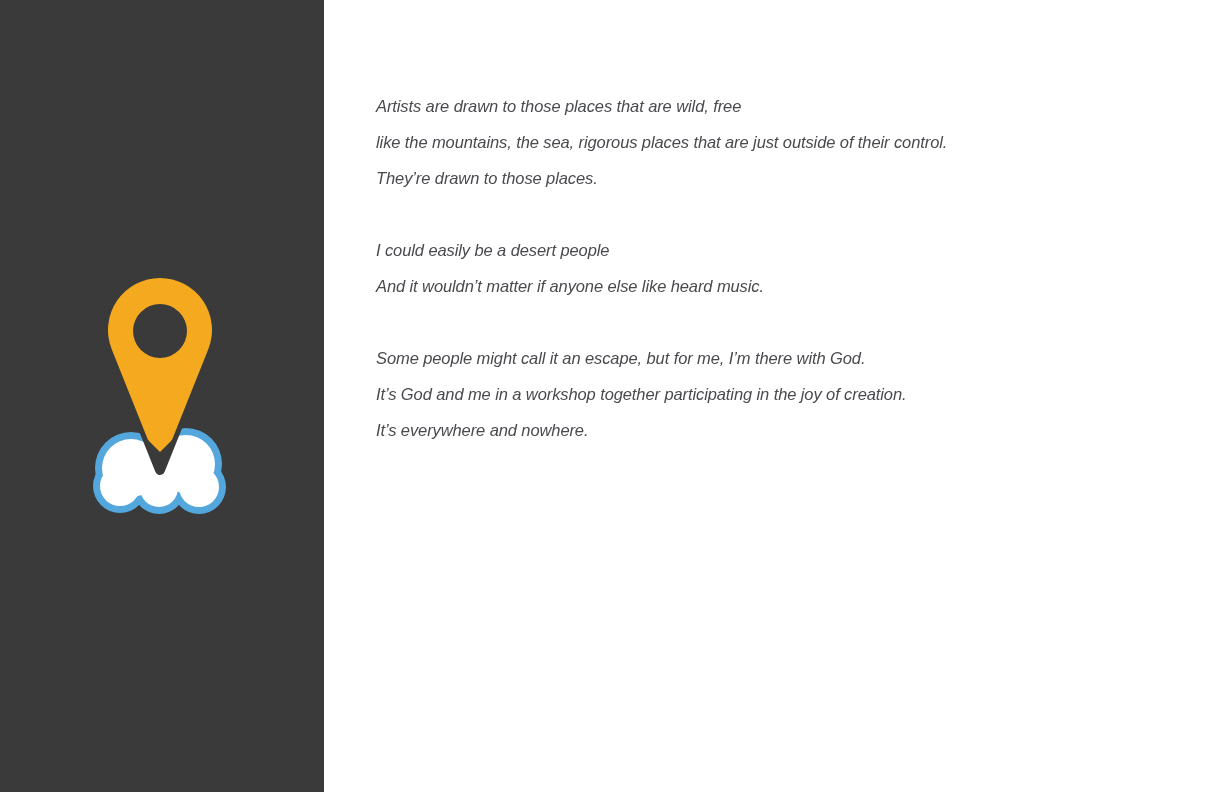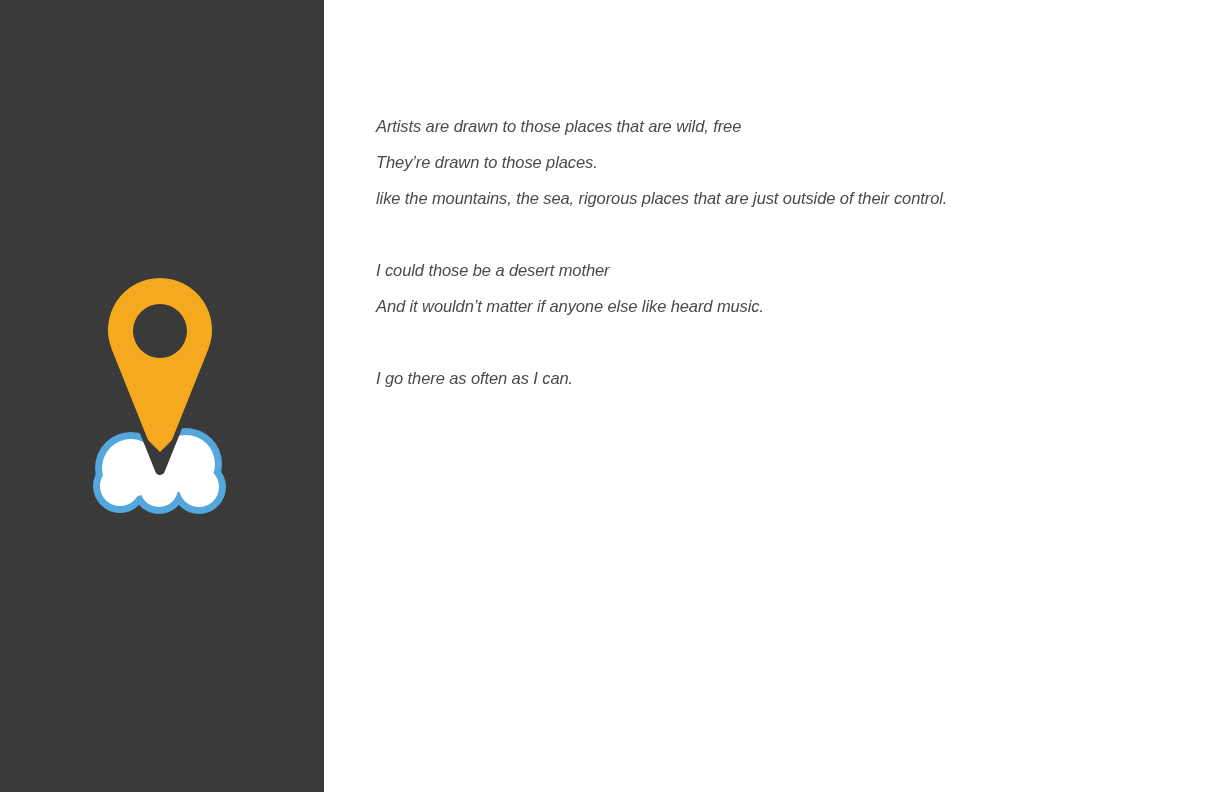--- a/index.html
+++ b/index.html
@@ -34,7 +34,6 @@
     flex: 1 1 auto;
     padding: 88px 40px 0 52px;
     box-sizing: border-box;
-    margin-top: 20px;
   }
   .quote p {
     margin: 0 0 36px 0;

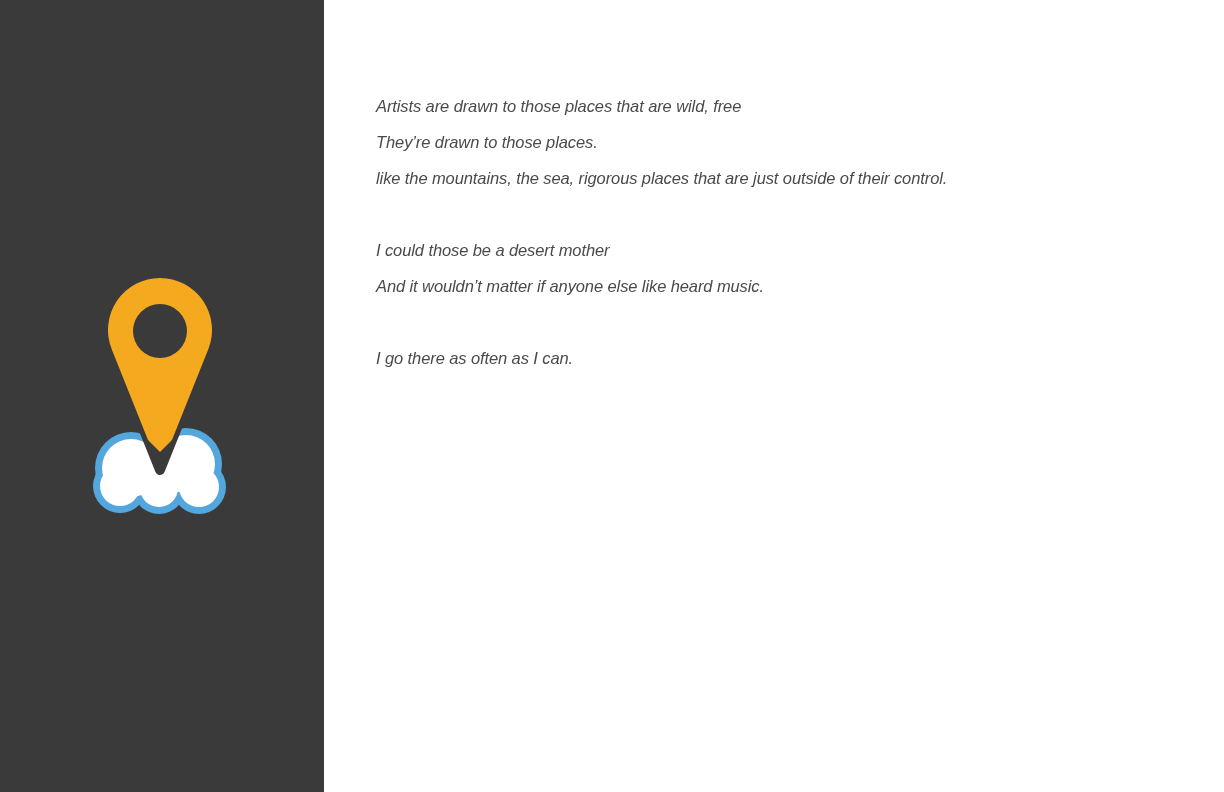--- a/index.html
+++ b/index.html
@@ -92,8 +92,8 @@
     <div class="quote">
       <p>
         <span class="line">Artists are drawn to those places that are wild, free</span>
+        <span class="line">like the mountains, the sea, rigorous places that are just outside of their control.</span>
         <span class="line">They’re drawn to those places.</span>
-        <span class="line">like the mountains, the sea, rigorous places that are just outside of their control.</span>
       </p>
       <p>
         <span class="line">I could those be a desert mother</span>

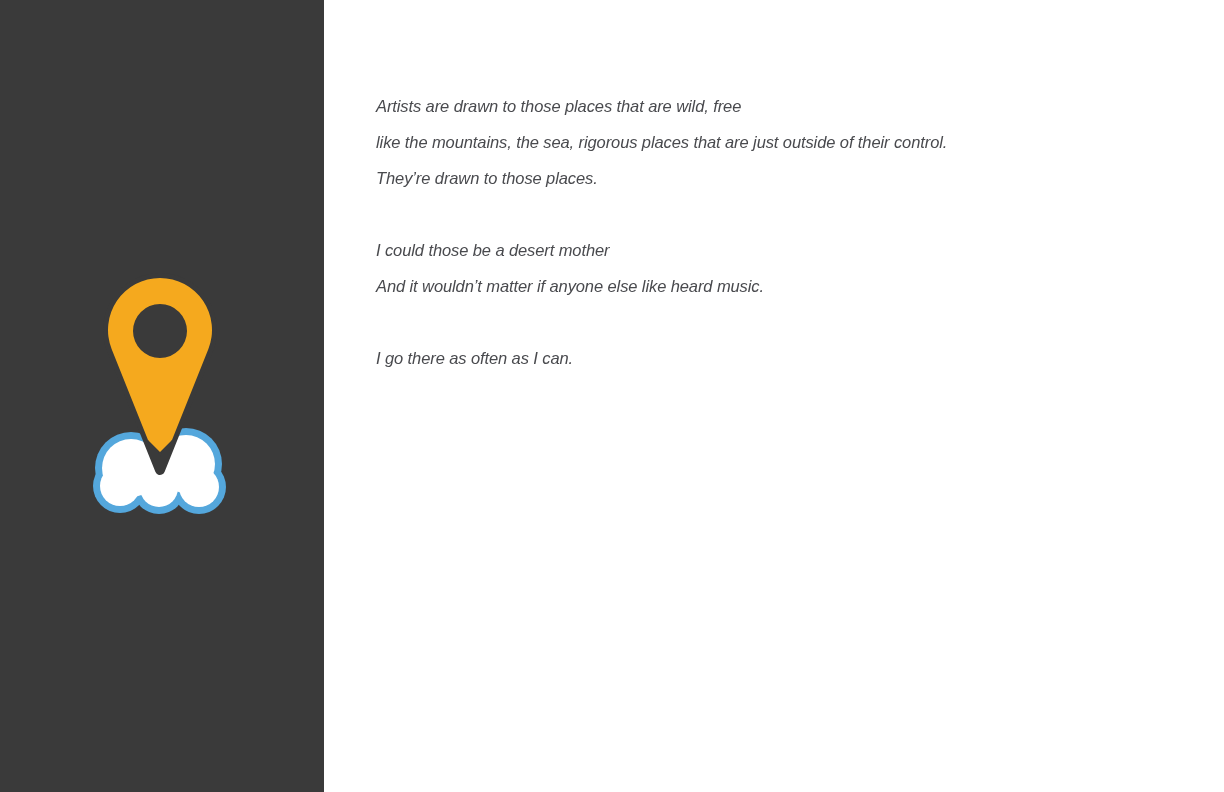--- a/index.html
+++ b/index.html
@@ -96,7 +96,7 @@
         <span class="line">They’re drawn to those places.</span>
       </p>
       <p>
-        <span class="line">I could those be a desert mother</span>
+        <span class="line">I could easily be a desert people</span>
         <span class="line">And it wouldn’t matter if anyone else like heard music.</span>
       </p>
       <p>

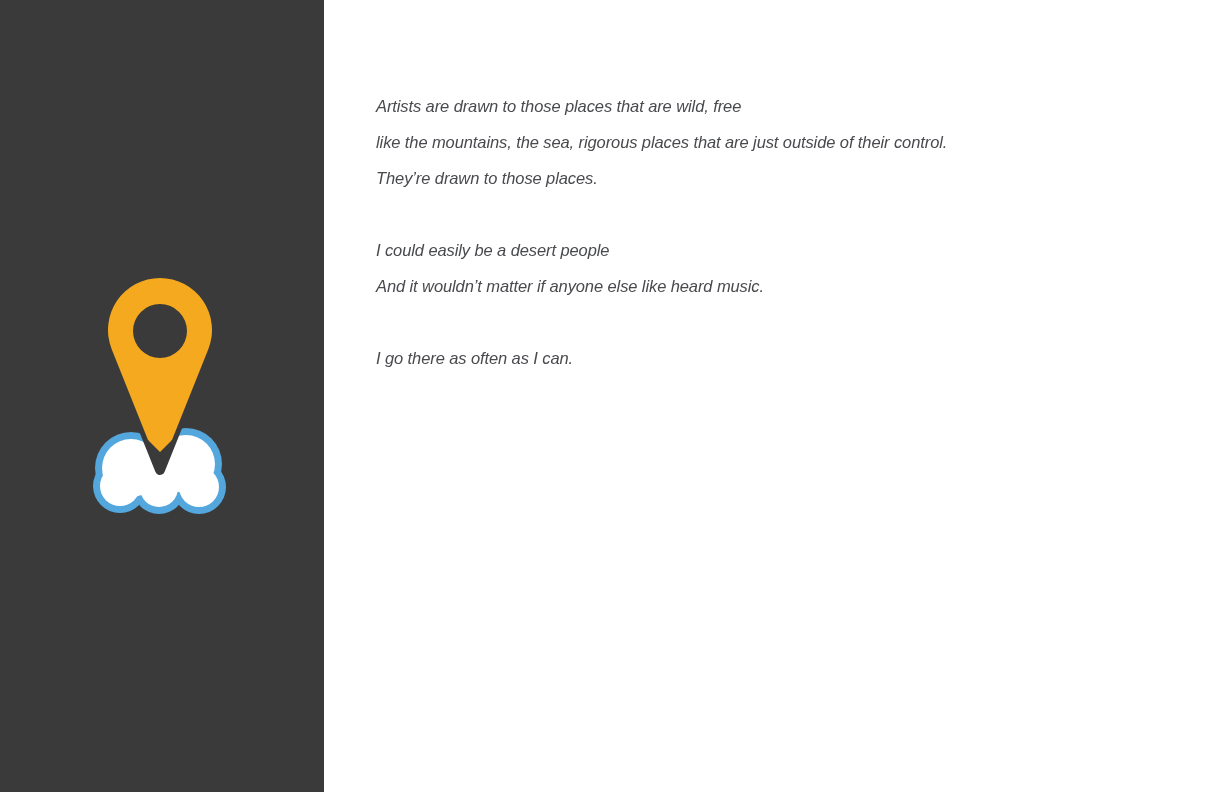--- a/index.html
+++ b/index.html
@@ -100,6 +100,11 @@
         <span class="line">And it wouldn’t matter if anyone else like heard music.</span>
       </p>
       <p>
+        <span class="line">Some people might call it an escape, but for me, I’m there with God.</span>
+        <span class="line">It’s God and me in a workshop together participating in the joy of creation.</span>
+        <span class="line">It’s everywhere and nowhere.</span>
+      </p>
+      <p>
         <span class="line">I go there as often as I can.</span>
       </p>
     </div>

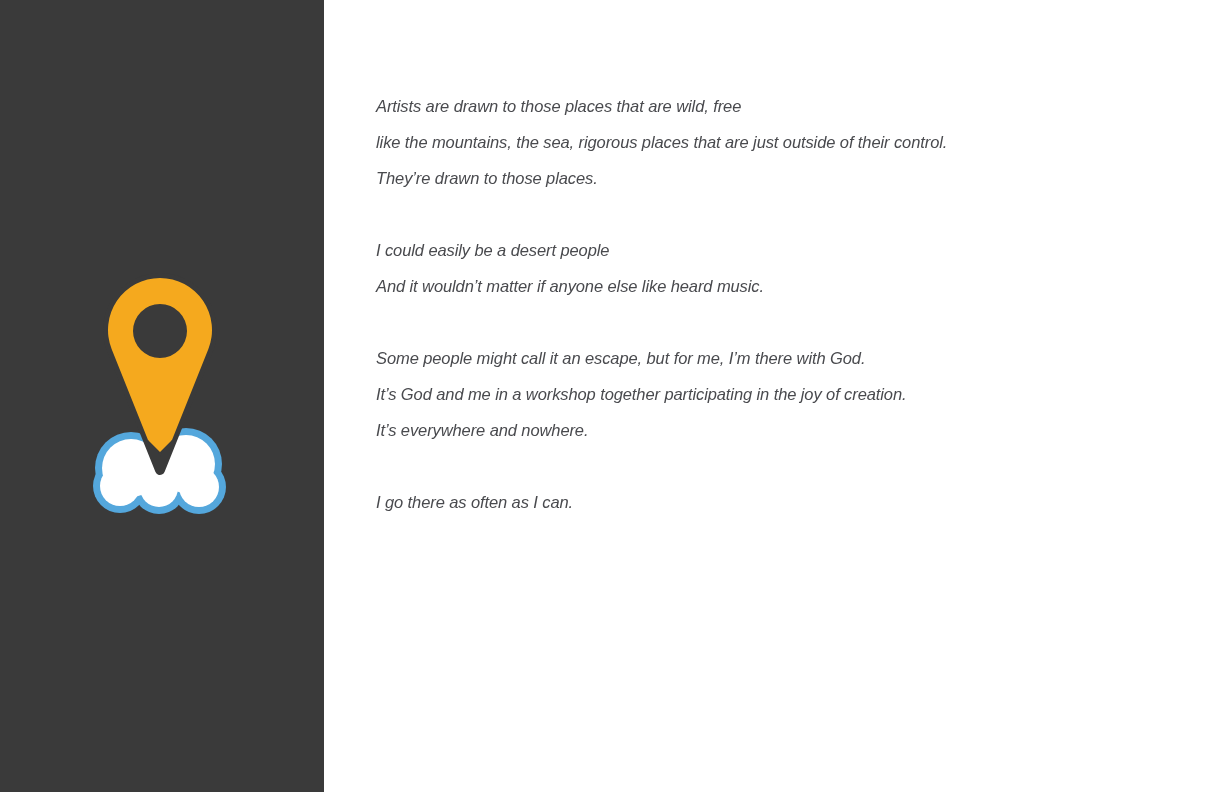--- a/index.html
+++ b/index.html
@@ -104,9 +104,6 @@
         <span class="line">It’s God and me in a workshop together participating in the joy of creation.</span>
         <span class="line">It’s everywhere and nowhere.</span>
       </p>
-      <p>
-        <span class="line">I go there as often as I can.</span>
-      </p>
     </div>
   </main>
 

